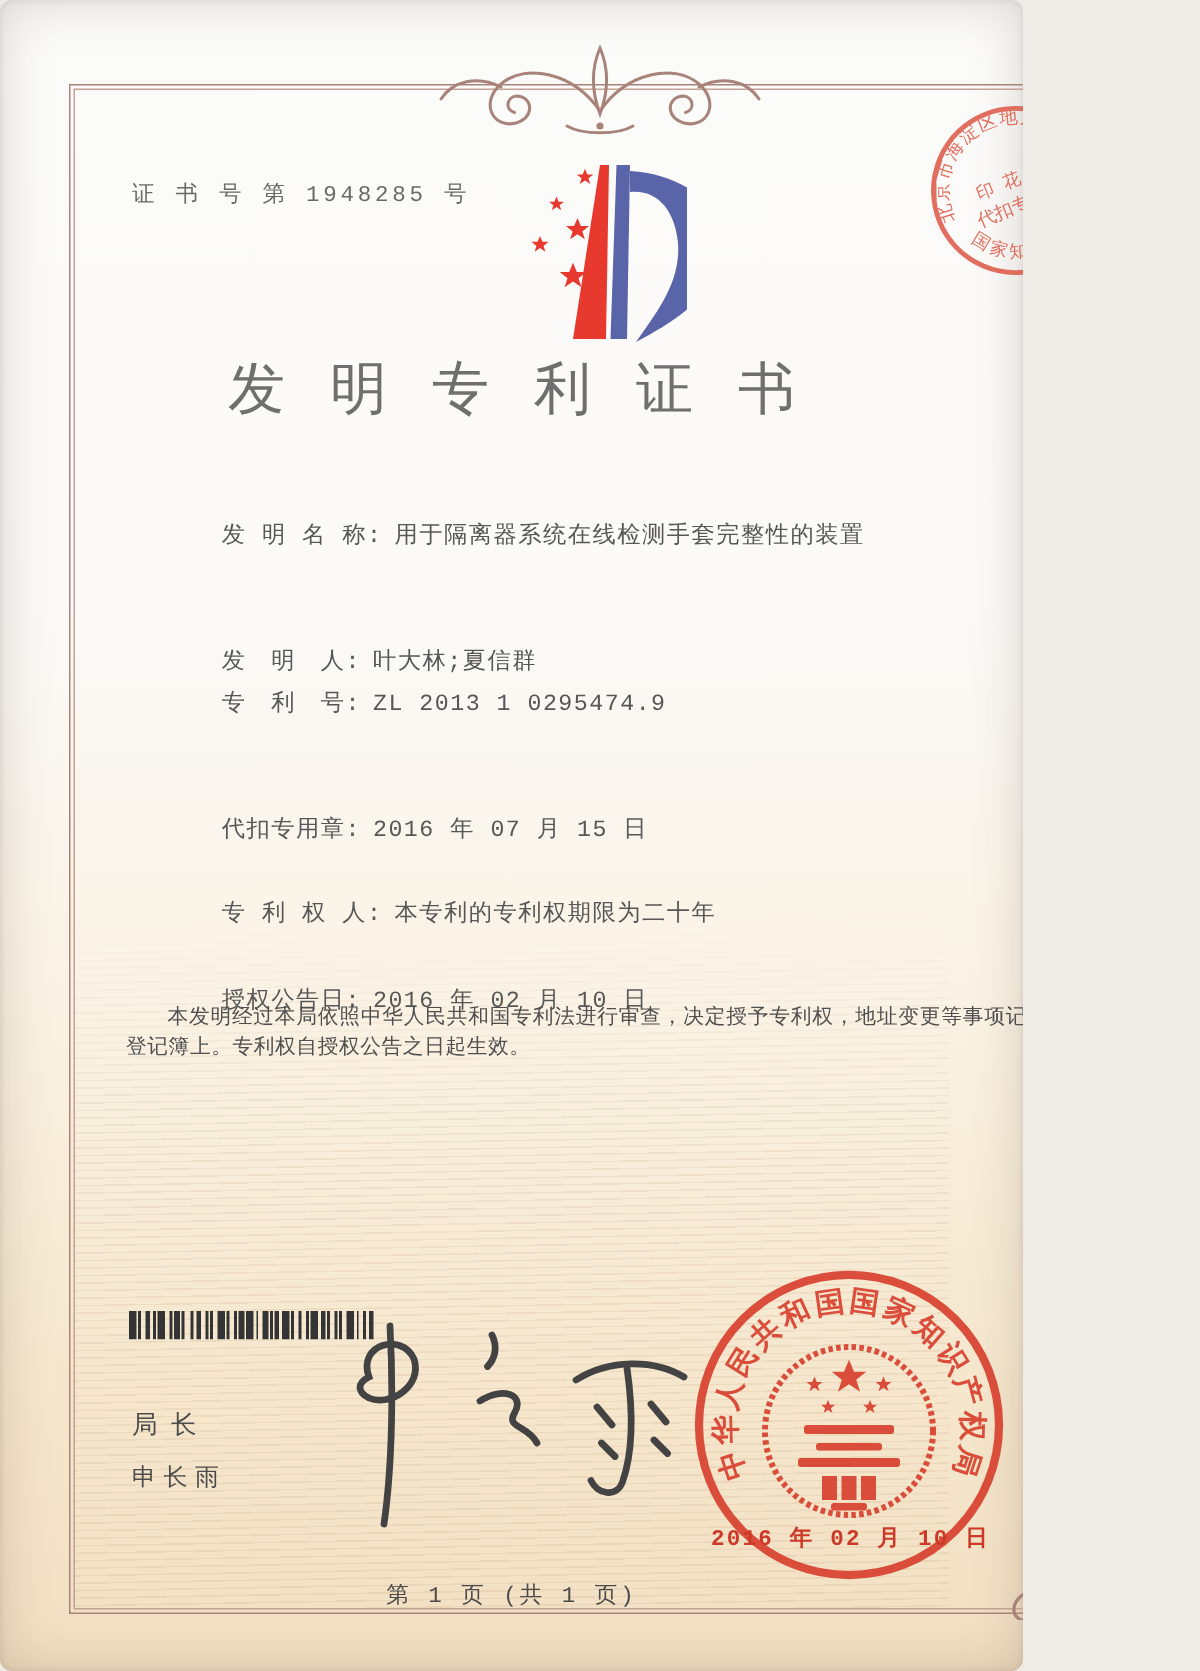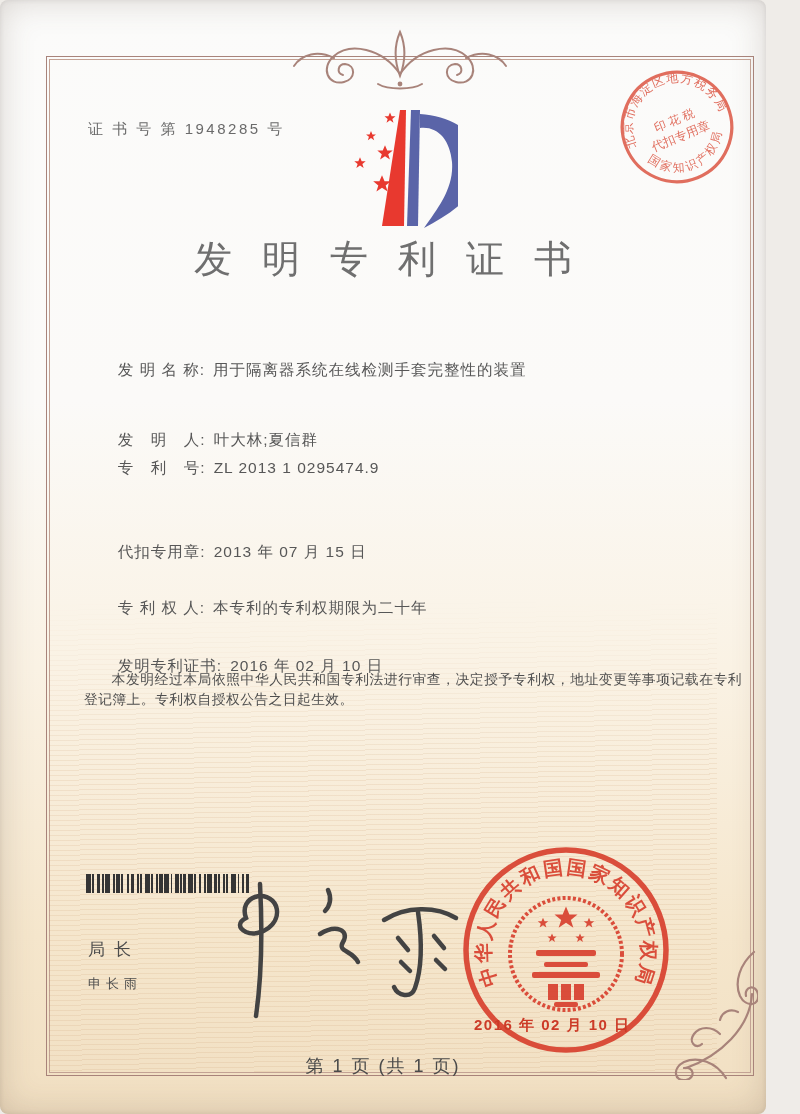--- a/index.html
+++ b/index.html
@@ -4,8 +4,8 @@
 <style>
   html,body{margin:0;padding:0;background:#efece8;}
   .paper{
-    position:relative;width:766px;height:1114px;overflow:hidden;
-    font-family:Liberation Sans, sans-serif;
+    position:relative;width:682px;height:1114px;overflow:hidden;
+    font-family:Liberation Mono, monospace;
     background:linear-gradient(180deg,#fbfbfa 0%,#fbfaf8 36%,#faf2e4 60%,#f5e6cc 84%,#f1dfc2 100%);
     border-radius:8px;
     box-shadow:inset 0 0 34px rgba(96,74,60,.22), inset 0 0 5px rgba(0,0,0,.10);

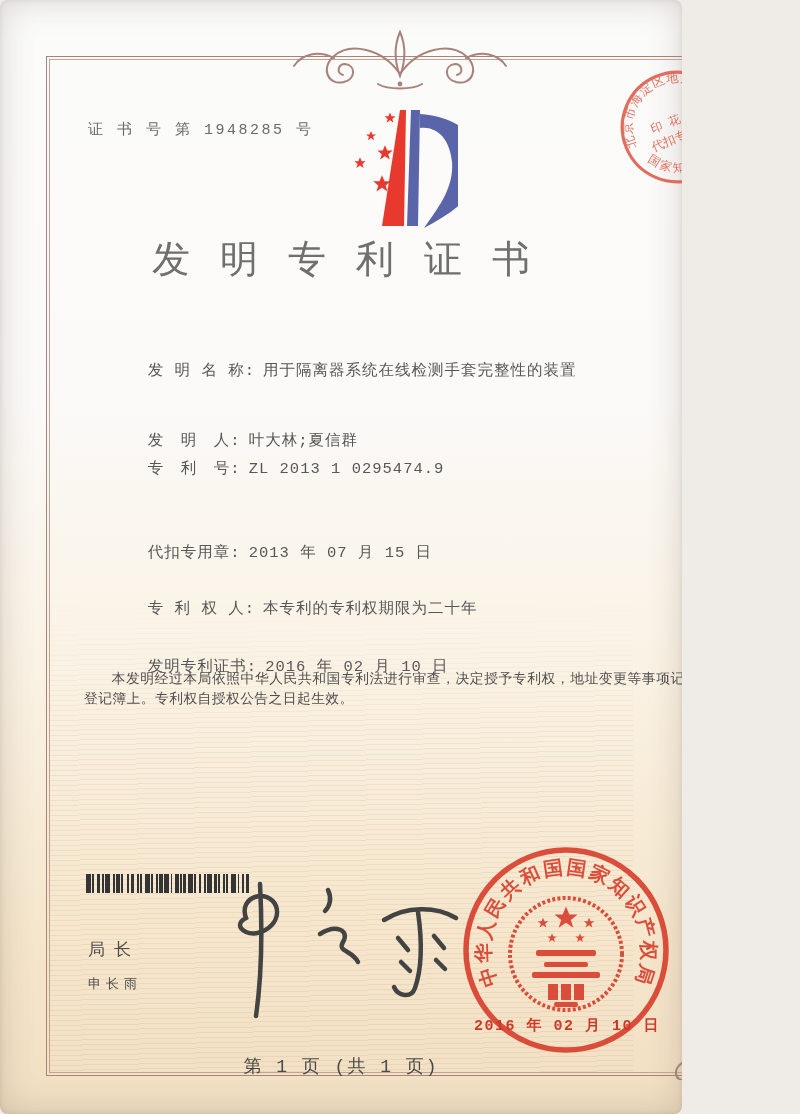--- a/index.html
+++ b/index.html
@@ -111,7 +111,7 @@
   <div class="abs title">发明专利证书</div>
 
   <div class="abs fields">
-    <div class="field" style="top:342px">
+    <div class="field" style="top:328px">
       <span class="lab">发 明 名 称:</span><span>用于隔离器系统在线检测手套完整性的装置</span>
     </div>
     <div class="field" style="top:412px">

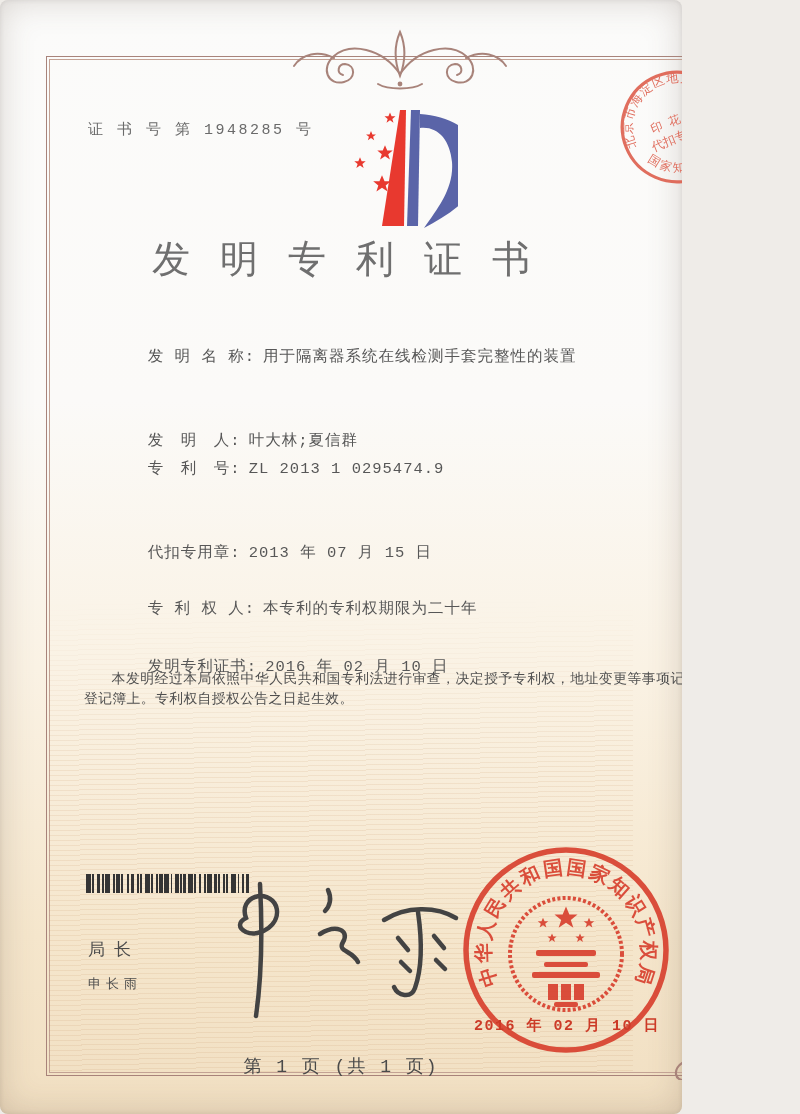--- a/index.html
+++ b/index.html
@@ -121,7 +121,7 @@
       <span class="lab">专　利　号:</span><span>ZL 2013 1 0295474.9</span>
     </div>
     <div class="field" style="top:524px">
-      <span class="lab">代扣专用章:</span><span>2013 年 07 月 15 日</span>
+      <span class="lab">代扣专用章:</span><span>2016 年 07 月 15 日</span>
     </div>
     <div class="field" style="top:580px">
       <span class="lab">专 利 权 人:</span><span>本专利的专利权期限为二十年</span>

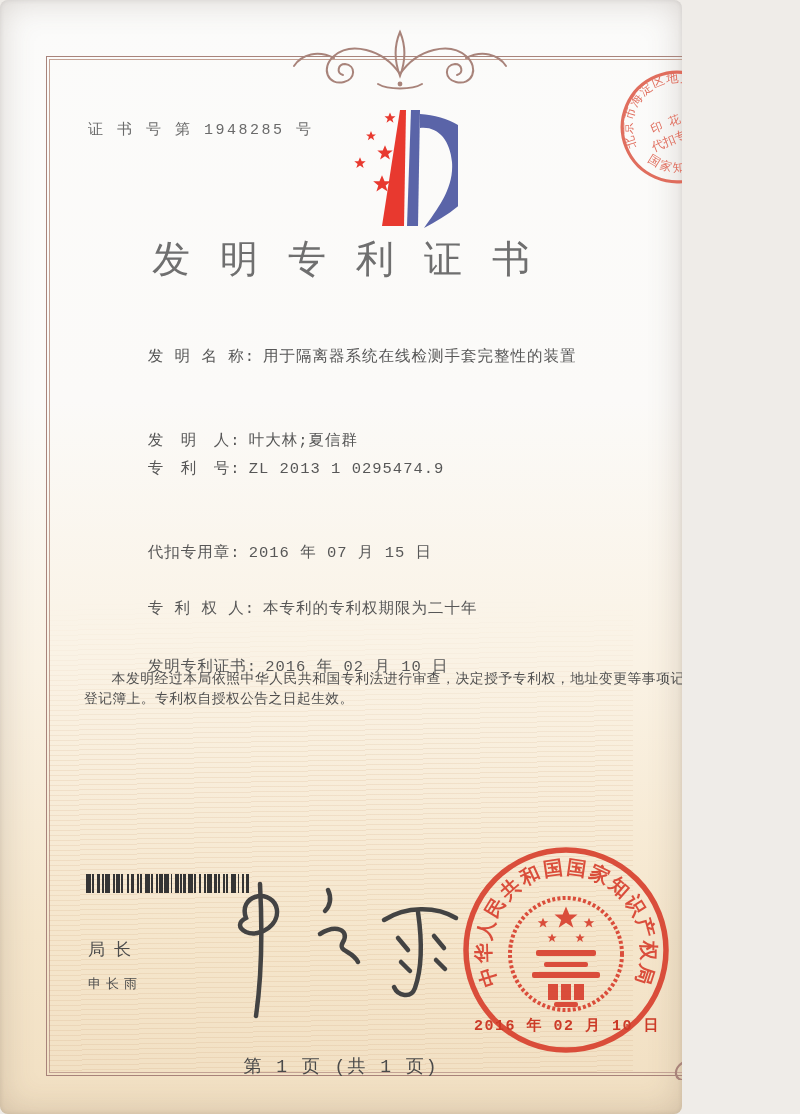--- a/index.html
+++ b/index.html
@@ -127,7 +127,7 @@
       <span class="lab">专 利 权 人:</span><span>本专利的专利权期限为二十年</span>
     </div>
     <div class="field" style="top:638px">
-      <span class="lab">发明专利证书:</span><span>2016 年 02 月 10 日</span>
+      <span class="lab">授权公告日:</span><span>2016 年 02 月 10 日</span>
     </div>
   </div>
 

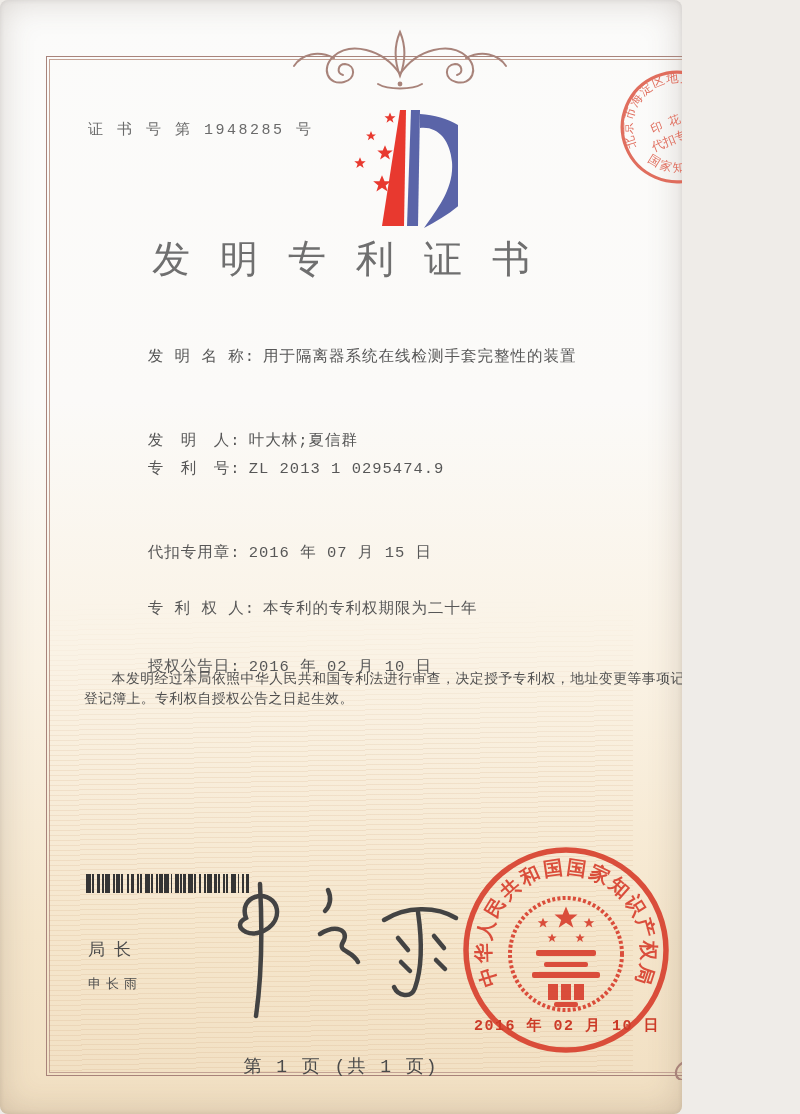--- a/index.html
+++ b/index.html
@@ -35,7 +35,7 @@
   #barcode i{display:block;height:100%;background:#343434;flex:none;}
   #barcode i.g{background:transparent;}
   .signer-title{left:88px;top:938px;font-size:17px;color:#4c4c4c;letter-spacing:9px;}
-  .signer-name{left:88px;top:975px;font-size:13px;color:#4c4c4c;letter-spacing:5px;}
+  .signer-name{left:88px;top:975px;font-size:16px;color:#4c4c4c;letter-spacing:5px;}
   .signature{left:208px;top:878px;width:272px;height:150px;}
   .mainseal{left:460px;top:844px;width:212px;height:212px;opacity:.92;}
   .sealdate{left:474px;top:1016px;font-size:15px;color:#cc3a27;letter-spacing:1.5px;white-space:pre;font-weight:bold;}

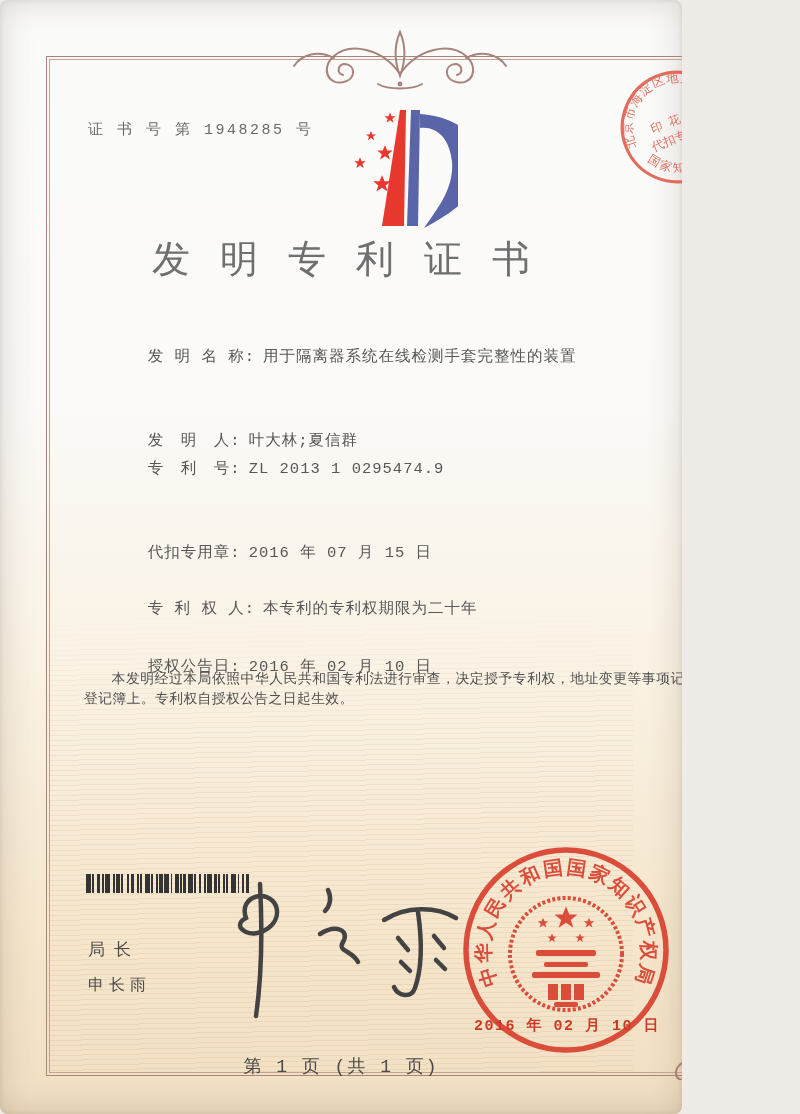--- a/index.html
+++ b/index.html
@@ -39,7 +39,7 @@
   .signature{left:208px;top:878px;width:272px;height:150px;}
   .mainseal{left:460px;top:844px;width:212px;height:212px;opacity:.92;}
   .sealdate{left:474px;top:1016px;font-size:15px;color:#cc3a27;letter-spacing:1.5px;white-space:pre;font-weight:bold;}
-  .footer{left:0;right:0;top:1054px;text-align:center;font-size:18px;color:#4a4a4a;letter-spacing:2px;white-space:pre;}
+  .footer{left:0;right:0;top:1054px;text-align:center;font-size:15px;color:#4a4a4a;letter-spacing:2px;white-space:pre;}
   .orn-top{left:288px;top:26px;width:224px;height:72px;}
   .orn-corner{left:608px;top:938px;width:150px;height:142px;}
 </style>

